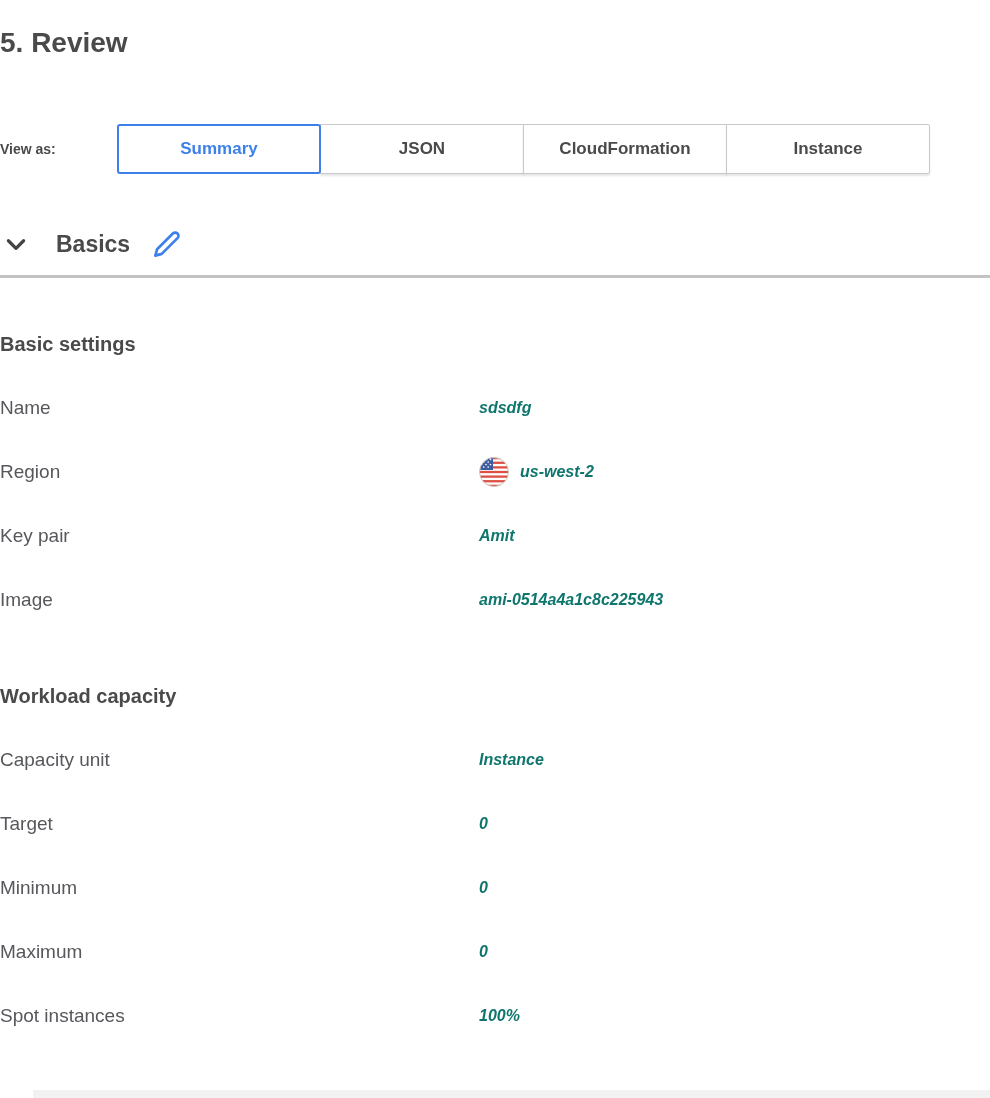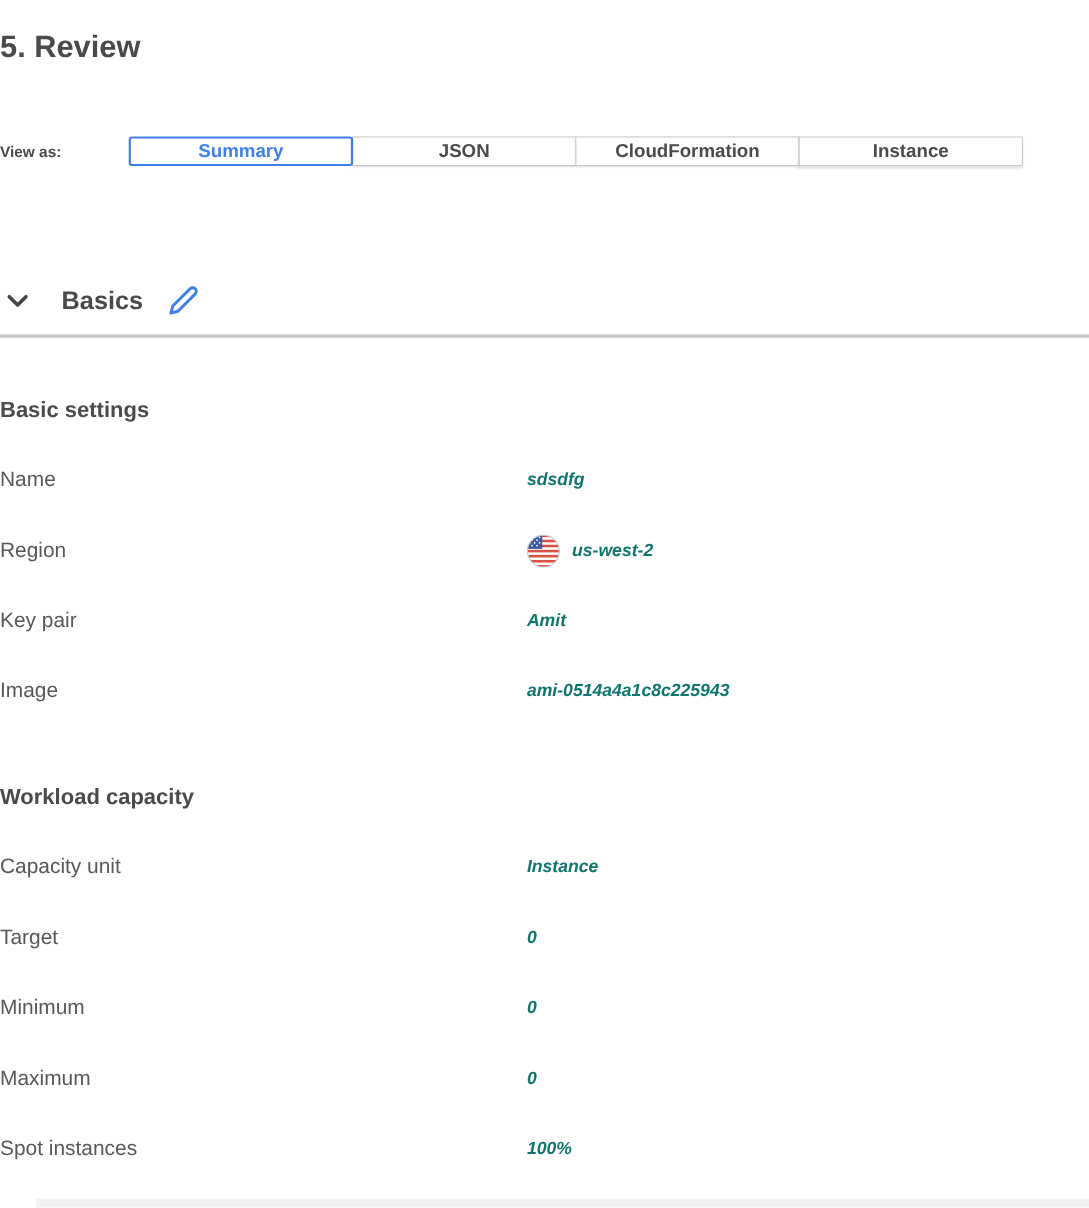--- a/index.html
+++ b/index.html
@@ -37,7 +37,7 @@
   .tab-group { display: flex; }
   .tab {
     width: 204px;
-    height: 27px;
+    height: 50px;
     background: #ffffff;
     border: 1px solid #c9c9c9;
     margin-left: -1px;

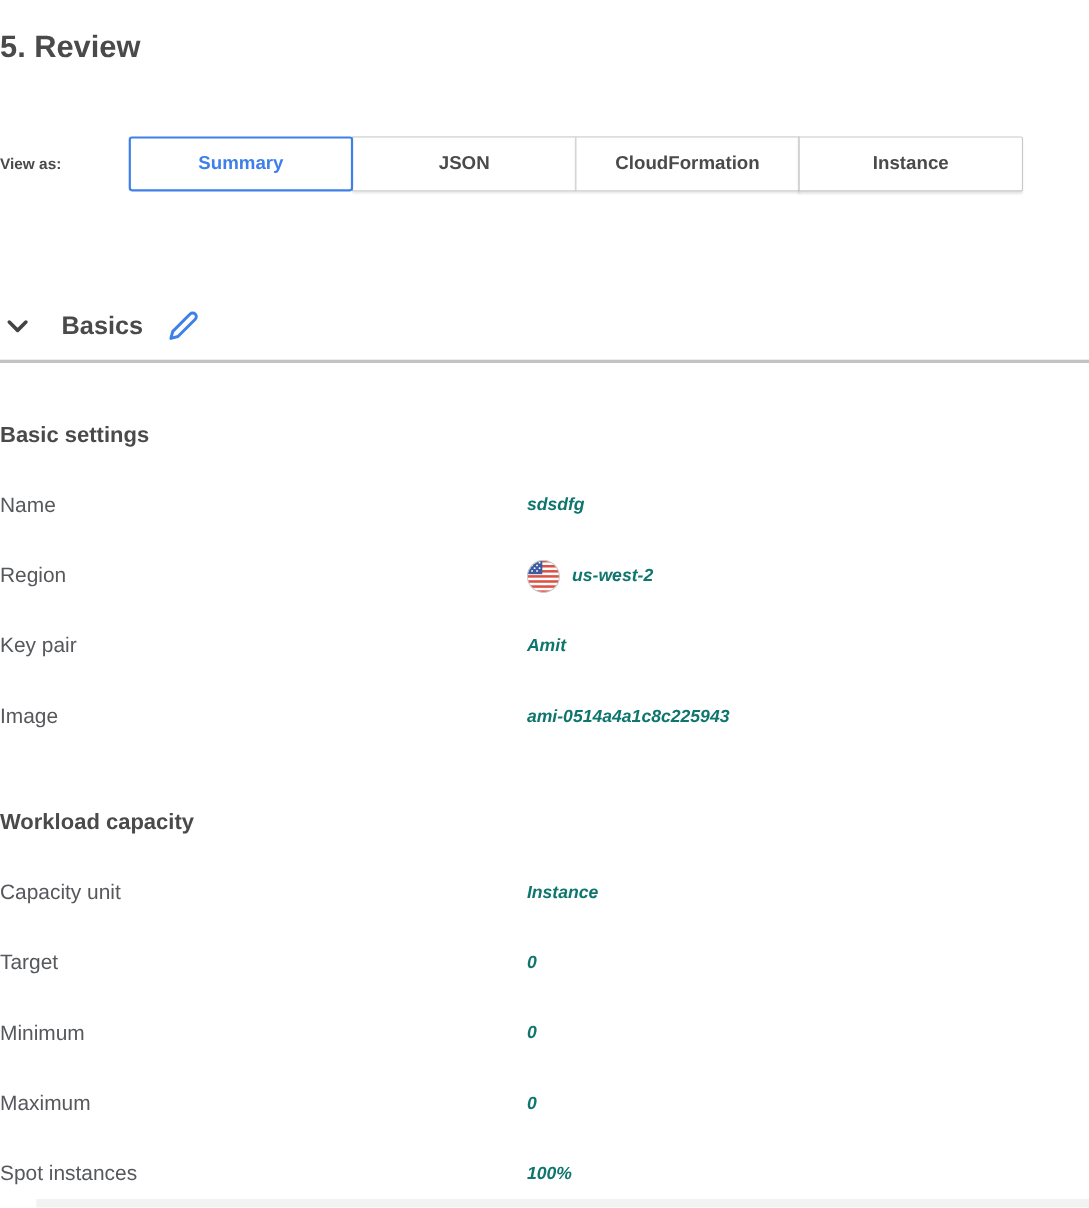--- a/index.html
+++ b/index.html
@@ -60,7 +60,7 @@
   }
 
   .section-header {
-    margin-top: 104px;
+    margin-top: 52px;
     display: flex;
     align-items: center;
     height: 36px;

